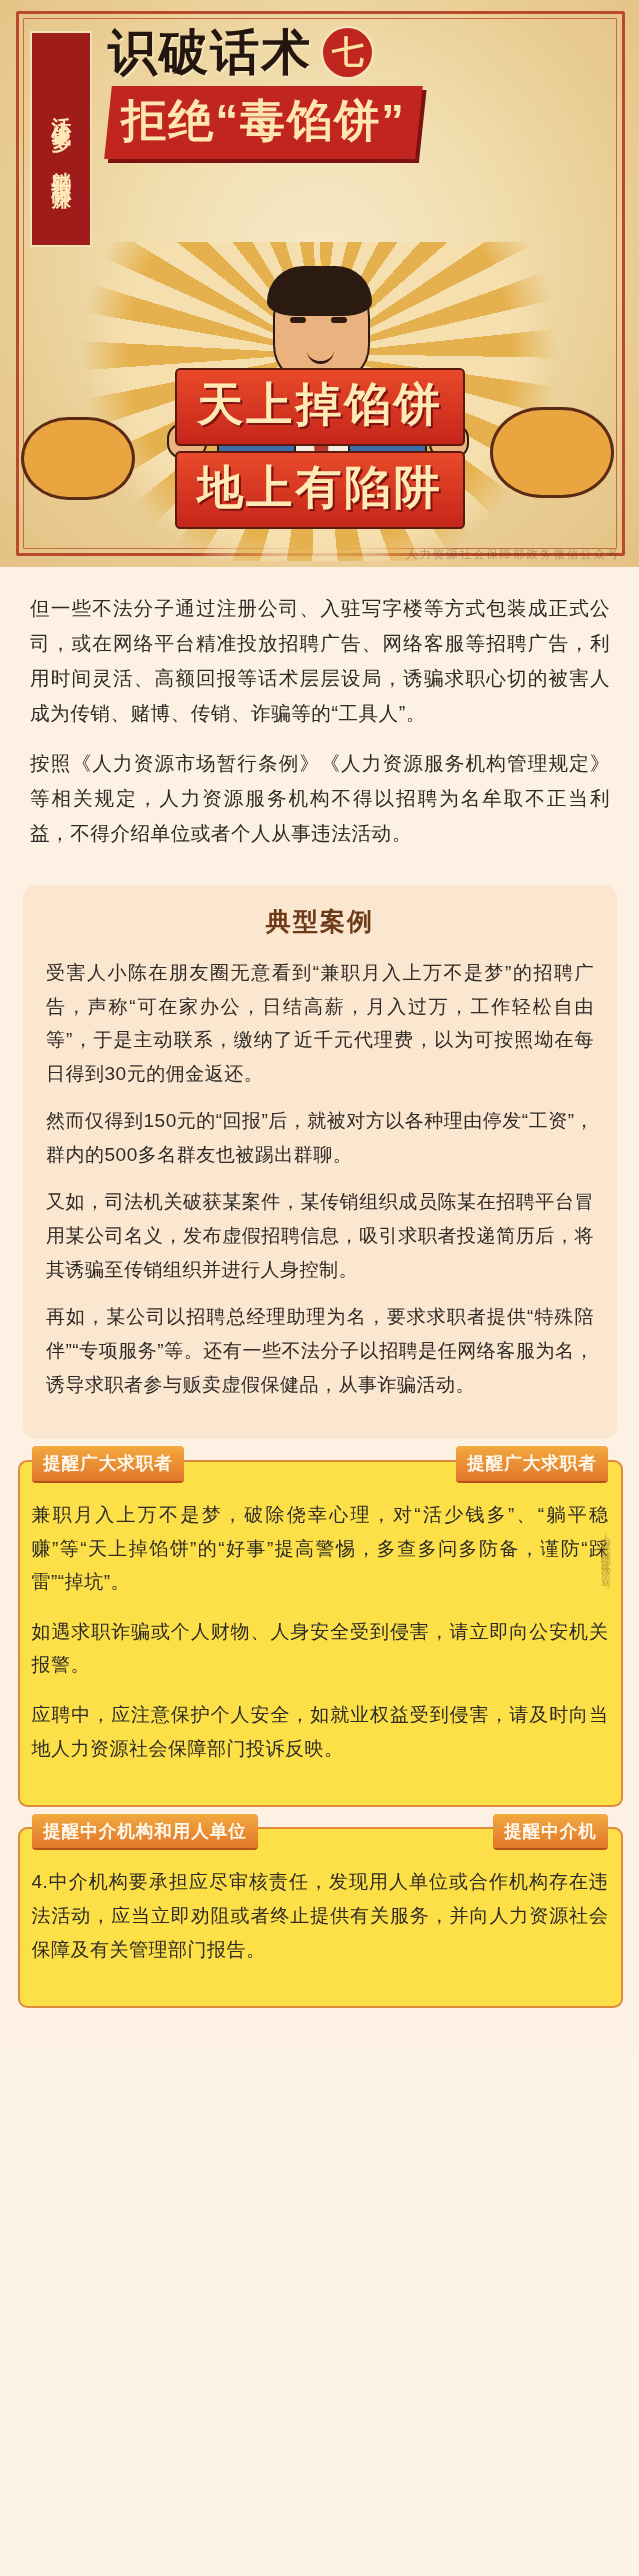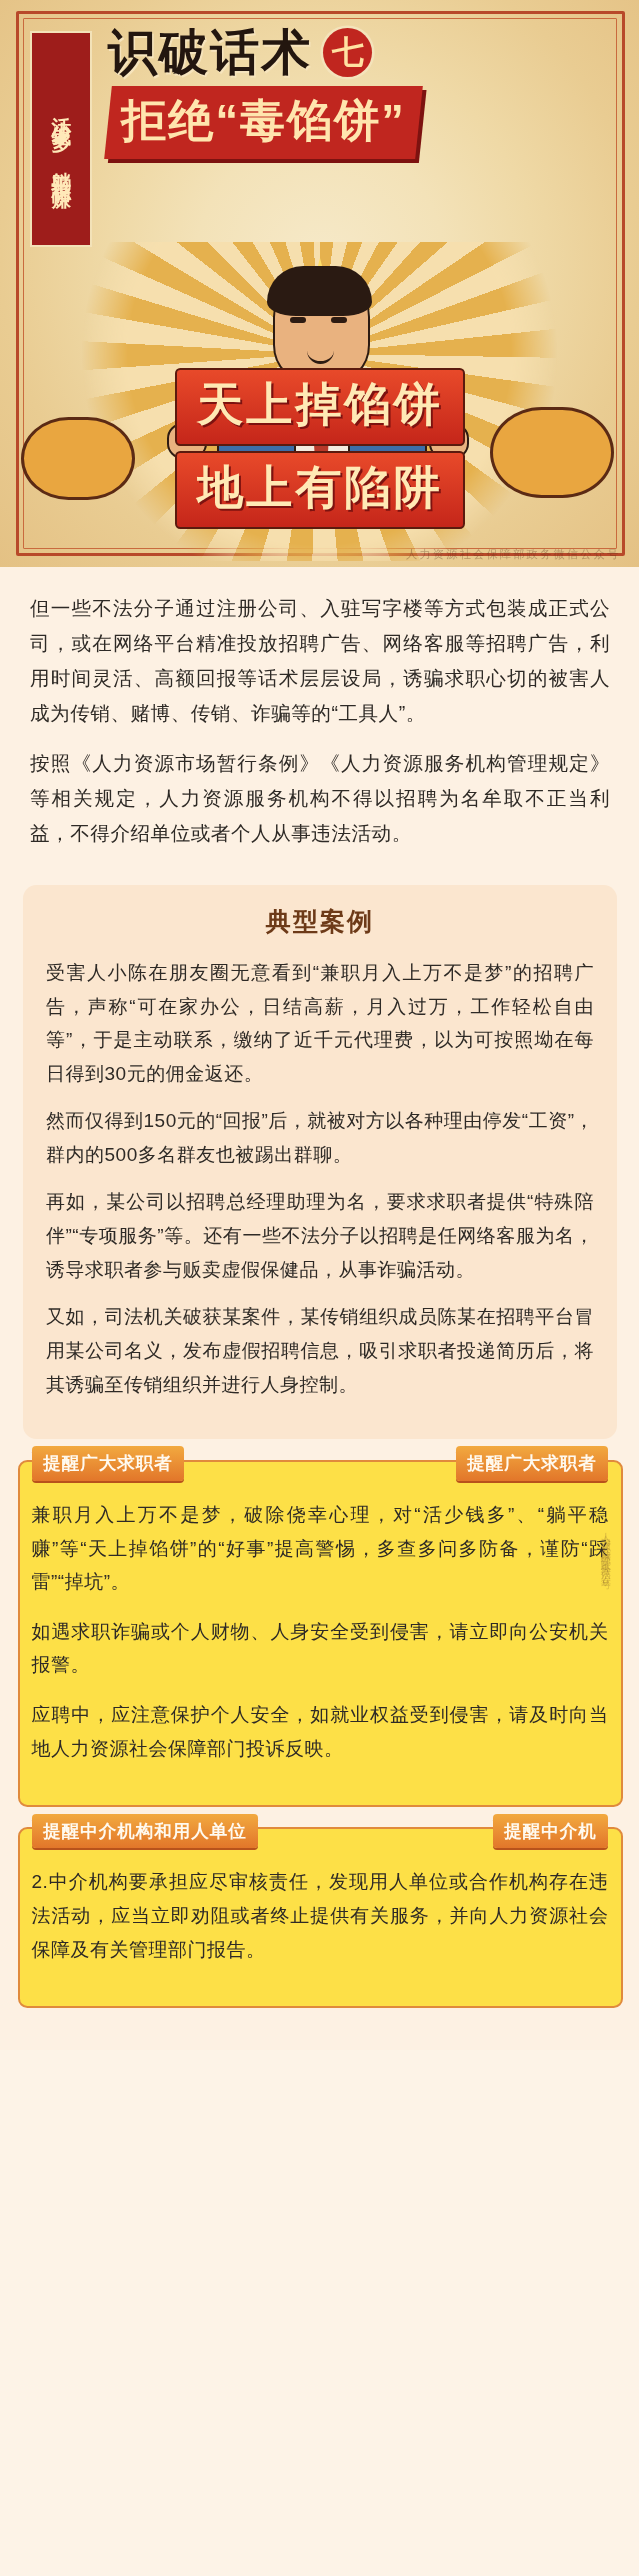--- a/index.html
+++ b/index.html
@@ -457,8 +457,8 @@
     <div class="card-title">典型案例</div>
     <p class="ptext">受害人小陈在朋友圈无意看到“兼职月入上万不是梦”的招聘广告，声称“可在家办公，日结高薪，月入过万，工作轻松自由等”，于是主动联系，缴纳了近千元代理费，以为可按照坳在每日得到30元的佣金返还。</p>
     <p class="ptext">然而仅得到150元的“回报”后，就被对方以各种理由停发“工资”，群内的500多名群友也被踢出群聊。</p>
+    <p class="ptext">又如，司法机关破获某案件，某传销组织成员陈某在招聘平台冒用某公司名义，发布虚假招聘信息，吸引求职者投递简历后，将其诱骗至传销组织并进行人身控制。</p>
     <p class="ptext">再如，某公司以招聘总经理助理为名，要求求职者提供“特殊陪伴”“专项服务”等。还有一些不法分子以招聘是任网络客服为名，诱导求职者参与贩卖虚假保健品，从事诈骗活动。</p>
-    <p class="ptext">又如，司法机关破获某案件，某传销组织成员陈某在招聘平台冒用某公司名义，发布虚假招聘信息，吸引求职者投递简历后，将其诱骗至传销组织并进行人身控制。</p>
   </div>
 
   <div class="tag-card">

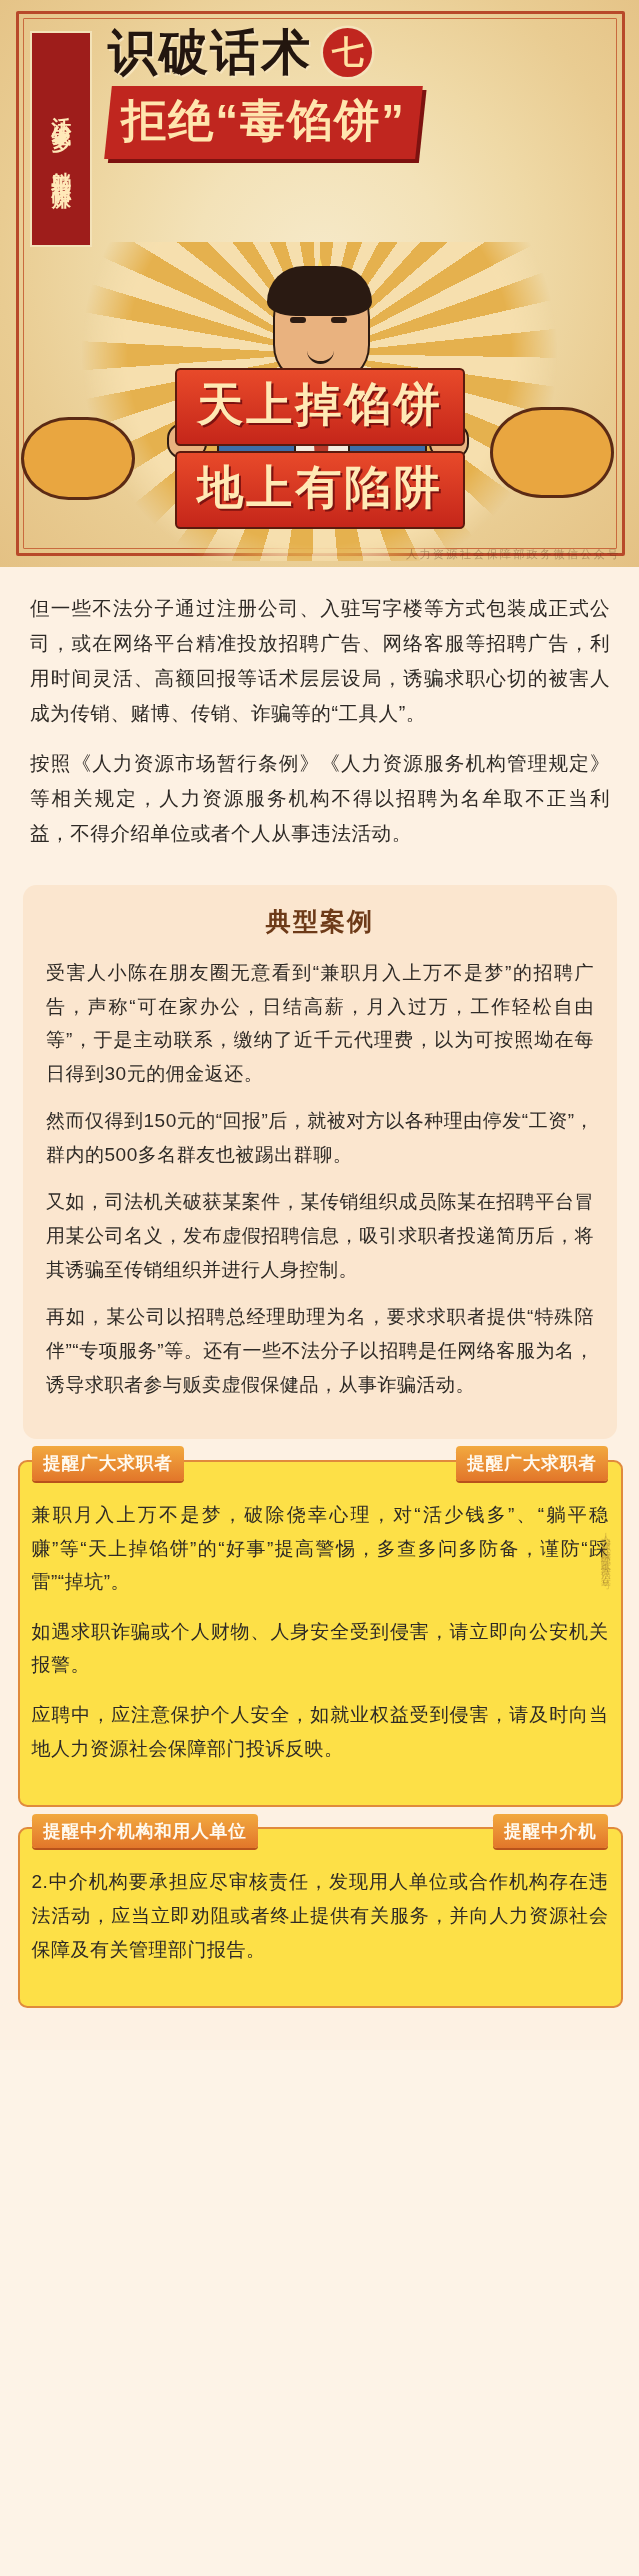--- a/index.html
+++ b/index.html
@@ -477,7 +477,7 @@
       <div class="tag-chip">提醒中介机构和用人单位</div>
       <div class="tag-chip">提醒中介机</div>
     </div>
-    <p class="ptext">2.中介机构要承担应尽审核责任，发现用人单位或合作机构存在违法活动，应当立即劝阻或者终止提供有关服务，并向人力资源社会保障及有关管理部门报告。</p>
+    <p class="ptext">4.中介机构要承担应尽审核责任，发现用人单位或合作机构存在违法活动，应当立即劝阻或者终止提供有关服务，并向人力资源社会保障及有关管理部门报告。</p>
   </div>
 
   <div class="divider-space"></div>

